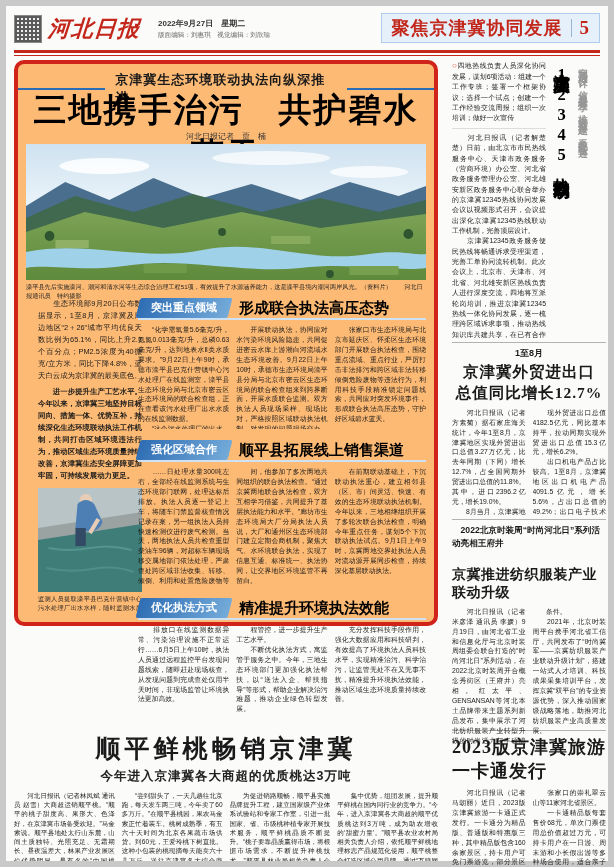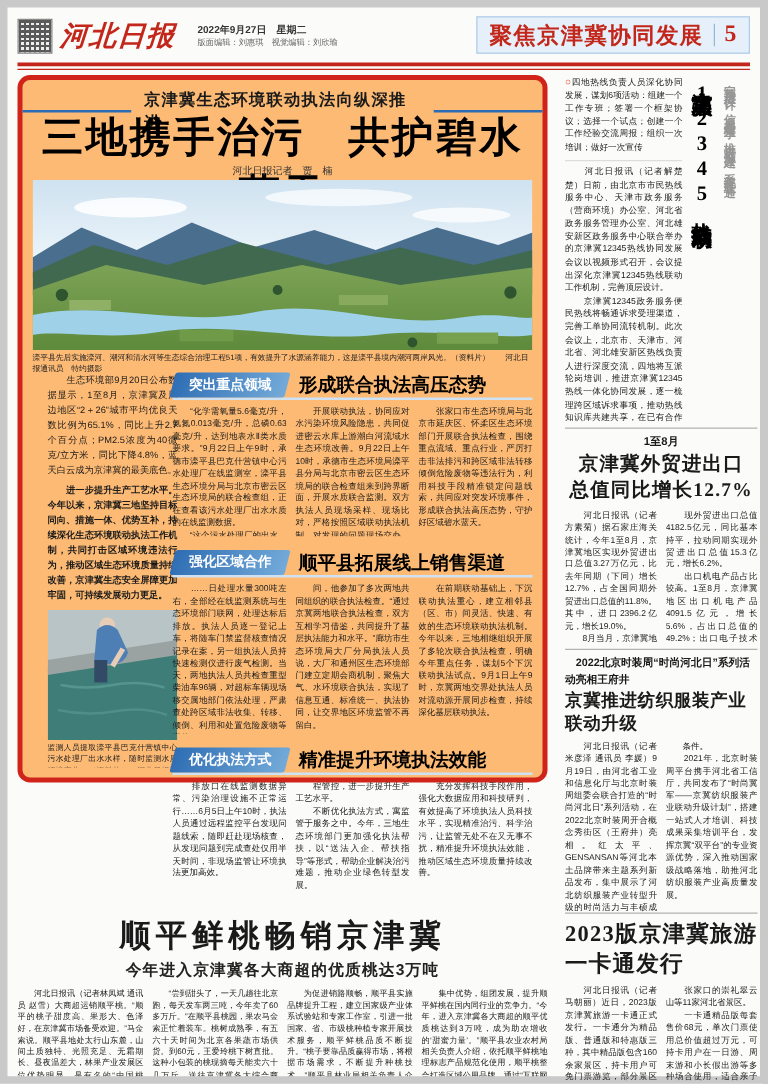--- a/index.html
+++ b/index.html
@@ -66,7 +66,7 @@
   .a2 .cols2 .c{height:108px;}
   .a3{height:202px;}
   .a3 .k{font-size:8.6px;font-weight:bold;line-height:1.5;margin-top:3px;}
-  .a3 .h{font-family:"Liberation Serif",serif;font-weight:bold;font-size:14px;letter-spacing:.5px;margin-top:2px;}
+  .a3 .h{font-family:"Liberation Serif",serif;font-weight:bold;font-size:14px;letter-spacing:.5px;margin-top:16px;}
   .a3 .cols2 .c{height:138px;}
   .a4{height:132px;}
   .a4 .h{font-family:Liberation Serif, serif;font-weight:bold;font-size:18px;text-align:left;letter-spacing:1px;margin-top:3px;}

